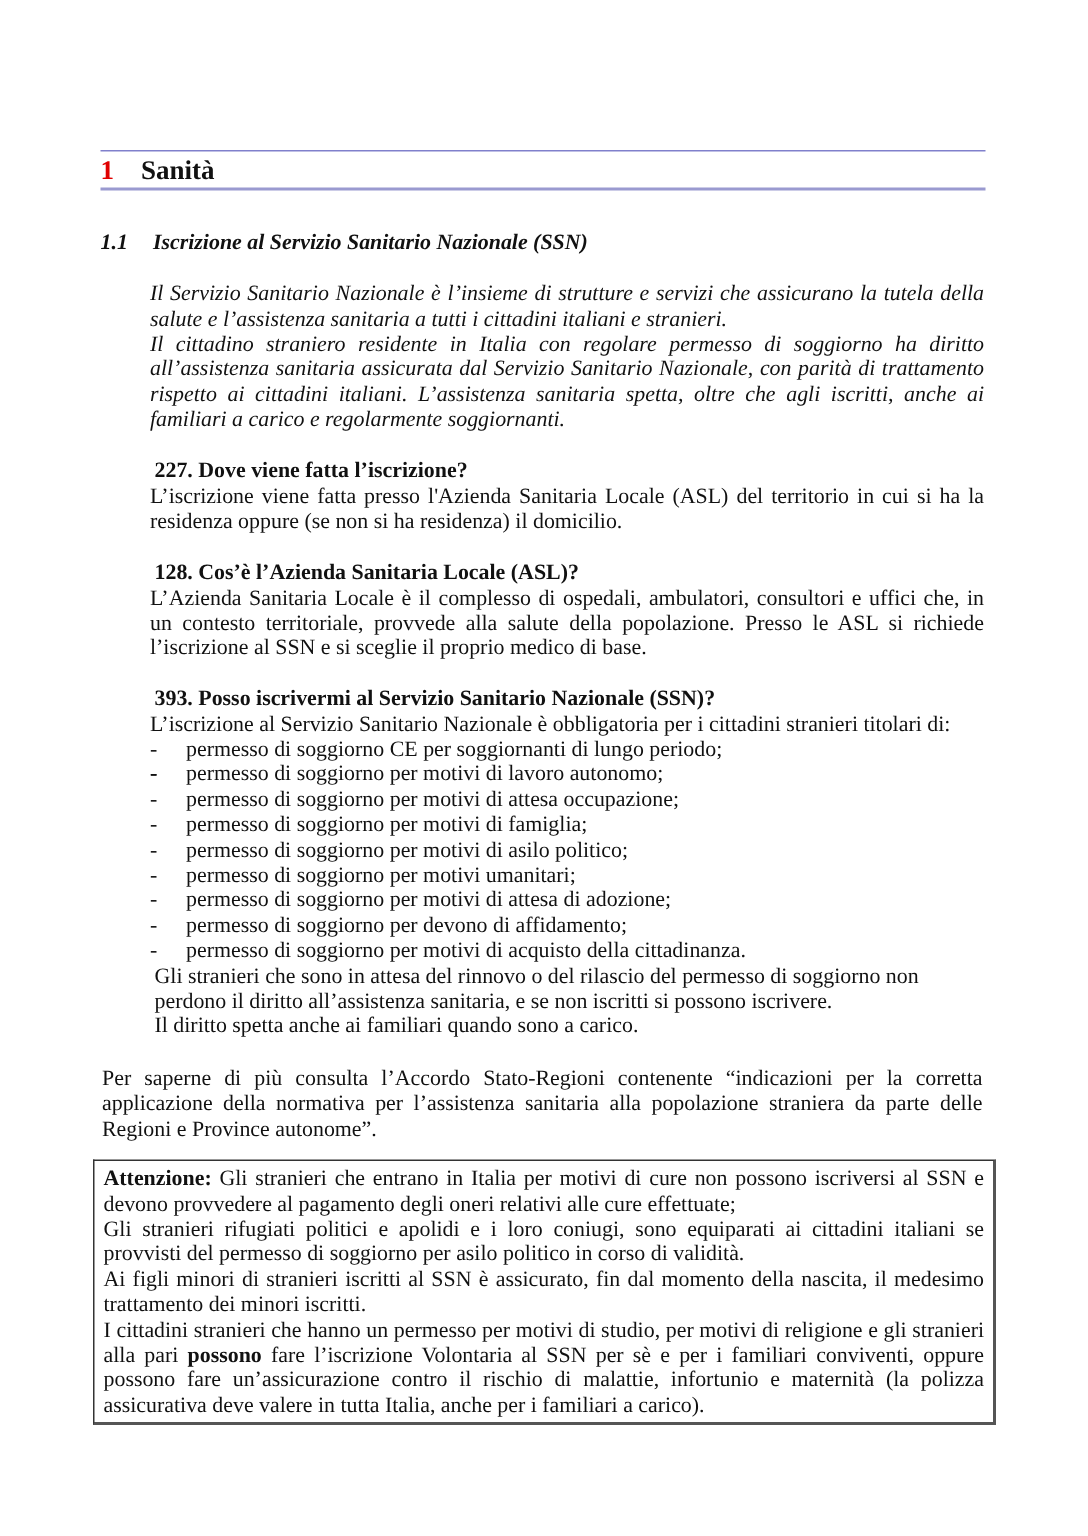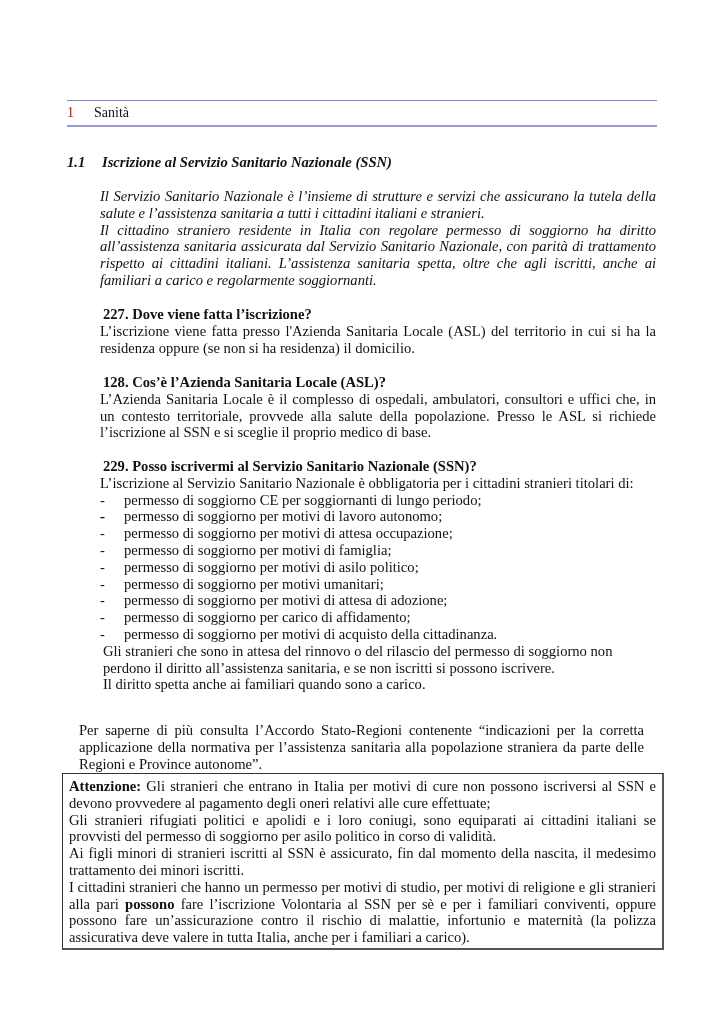--- a/index.html
+++ b/index.html
@@ -13,7 +13,7 @@
   .h1-wrap { position: absolute; left: 67px; top: 100px; width: 590px; }
   .h1-rule { height: 0; border-top: 1.5px solid #8080cc; }
   .h1-rule.bottom { border-top: 2px solid #9a9ad0; }
-  .h1 { height: 24px; line-height: 24px; font-weight: normal; font-size: 14px; }
+  .h1 { height: 24px; line-height: 24px; font-weight: bold; font-size: 18px; }
   .h1 .num { color: #e00000; display: inline-block; width: 27px; }
 
   .h2 { position: absolute; left: 67px; top: 153px; font-weight: bold; font-size: 14.6px; line-height: 18px; font-style: italic; }

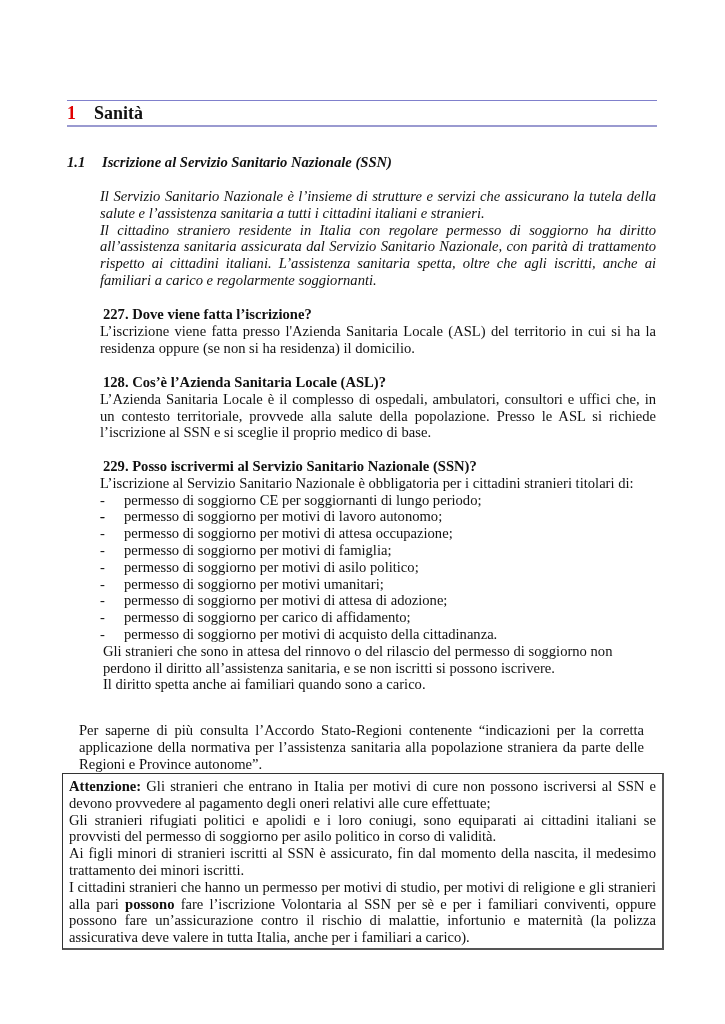--- a/index.html
+++ b/index.html
@@ -78,7 +78,7 @@
   </div>
 
   <div class="para q229">
-    <p class="q-title indent-title">229. Posso iscrivermi al Servizio Sanitario Nazionale (SSN)?</p>
+    <p class="q-title indent-title">393. Posso iscrivermi al Servizio Sanitario Nazionale (SSN)?</p>
     <p>L’iscrizione al Servizio Sanitario Nazionale è obbligatoria per i cittadini stranieri titolari di:</p>
     <ul class="list">
       <li><span class="dash">-</span><span>permesso di soggiorno CE per soggiornanti di lungo periodo;</span></li>

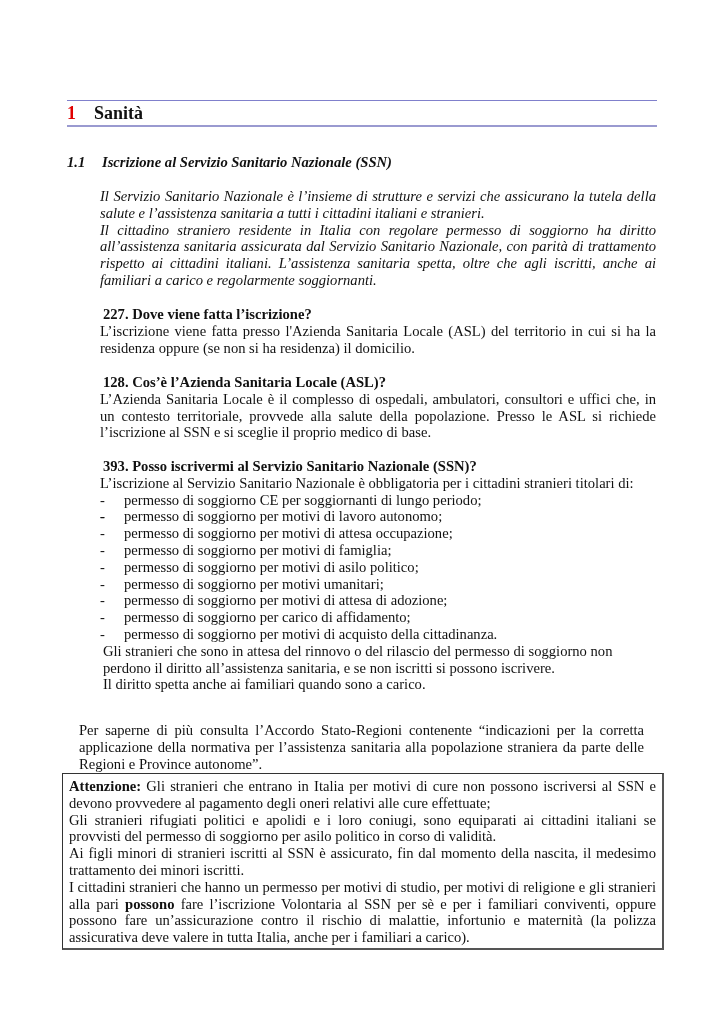--- a/index.html
+++ b/index.html
@@ -89,7 +89,7 @@
       <li><span class="dash">-</span><span>permesso di soggiorno per motivi di asilo politico;</span></li>
       <li><span class="dash">-</span><span>permesso di soggiorno per motivi umanitari;</span></li>
       <li><span class="dash">-</span><span>permesso di soggiorno per motivi di attesa di adozione;</span></li>
-      <li><span class="dash">-</span><span>permesso di soggiorno per carico di affidamento;</span></li>
+      <li><span class="dash">-</span><span>permesso di soggiorno per devono di affidamento;</span></li>
       <li><span class="dash">-</span><span>permesso di soggiorno per motivi di acquisto della cittadinanza.</span></li>
     </ul>
     <p class="after-list">Gli stranieri che sono in attesa del rinnovo o del rilascio del permesso di soggiorno non perdono il diritto all’assistenza sanitaria, e se non iscritti si possono iscrivere.</p>

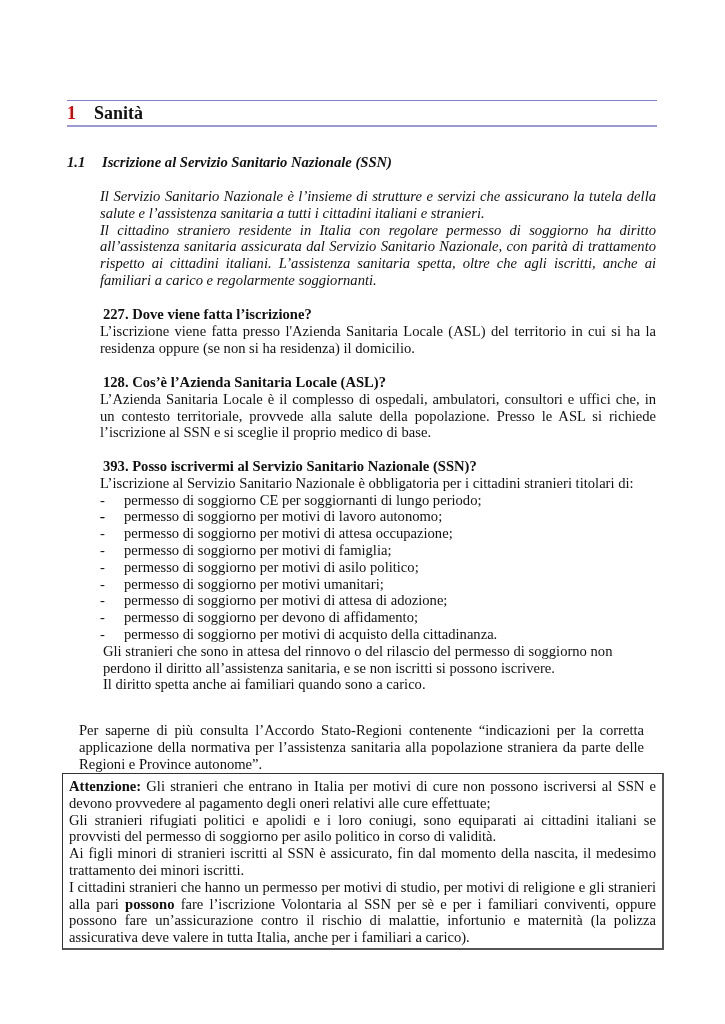--- a/index.html
+++ b/index.html
@@ -35,7 +35,7 @@
   .after-list { padding-left: 3px; text-align: left; }
 
   .more { position: absolute; left: 67px; top: 710px; width: 589px; line-height: 16.8px; text-align: justify; }
-  .more p { margin: 12px; }
+  .more p { margin: 1px; }
 
   .notice {
     position: absolute; left: 62px; top: 773px; width: 587px;

